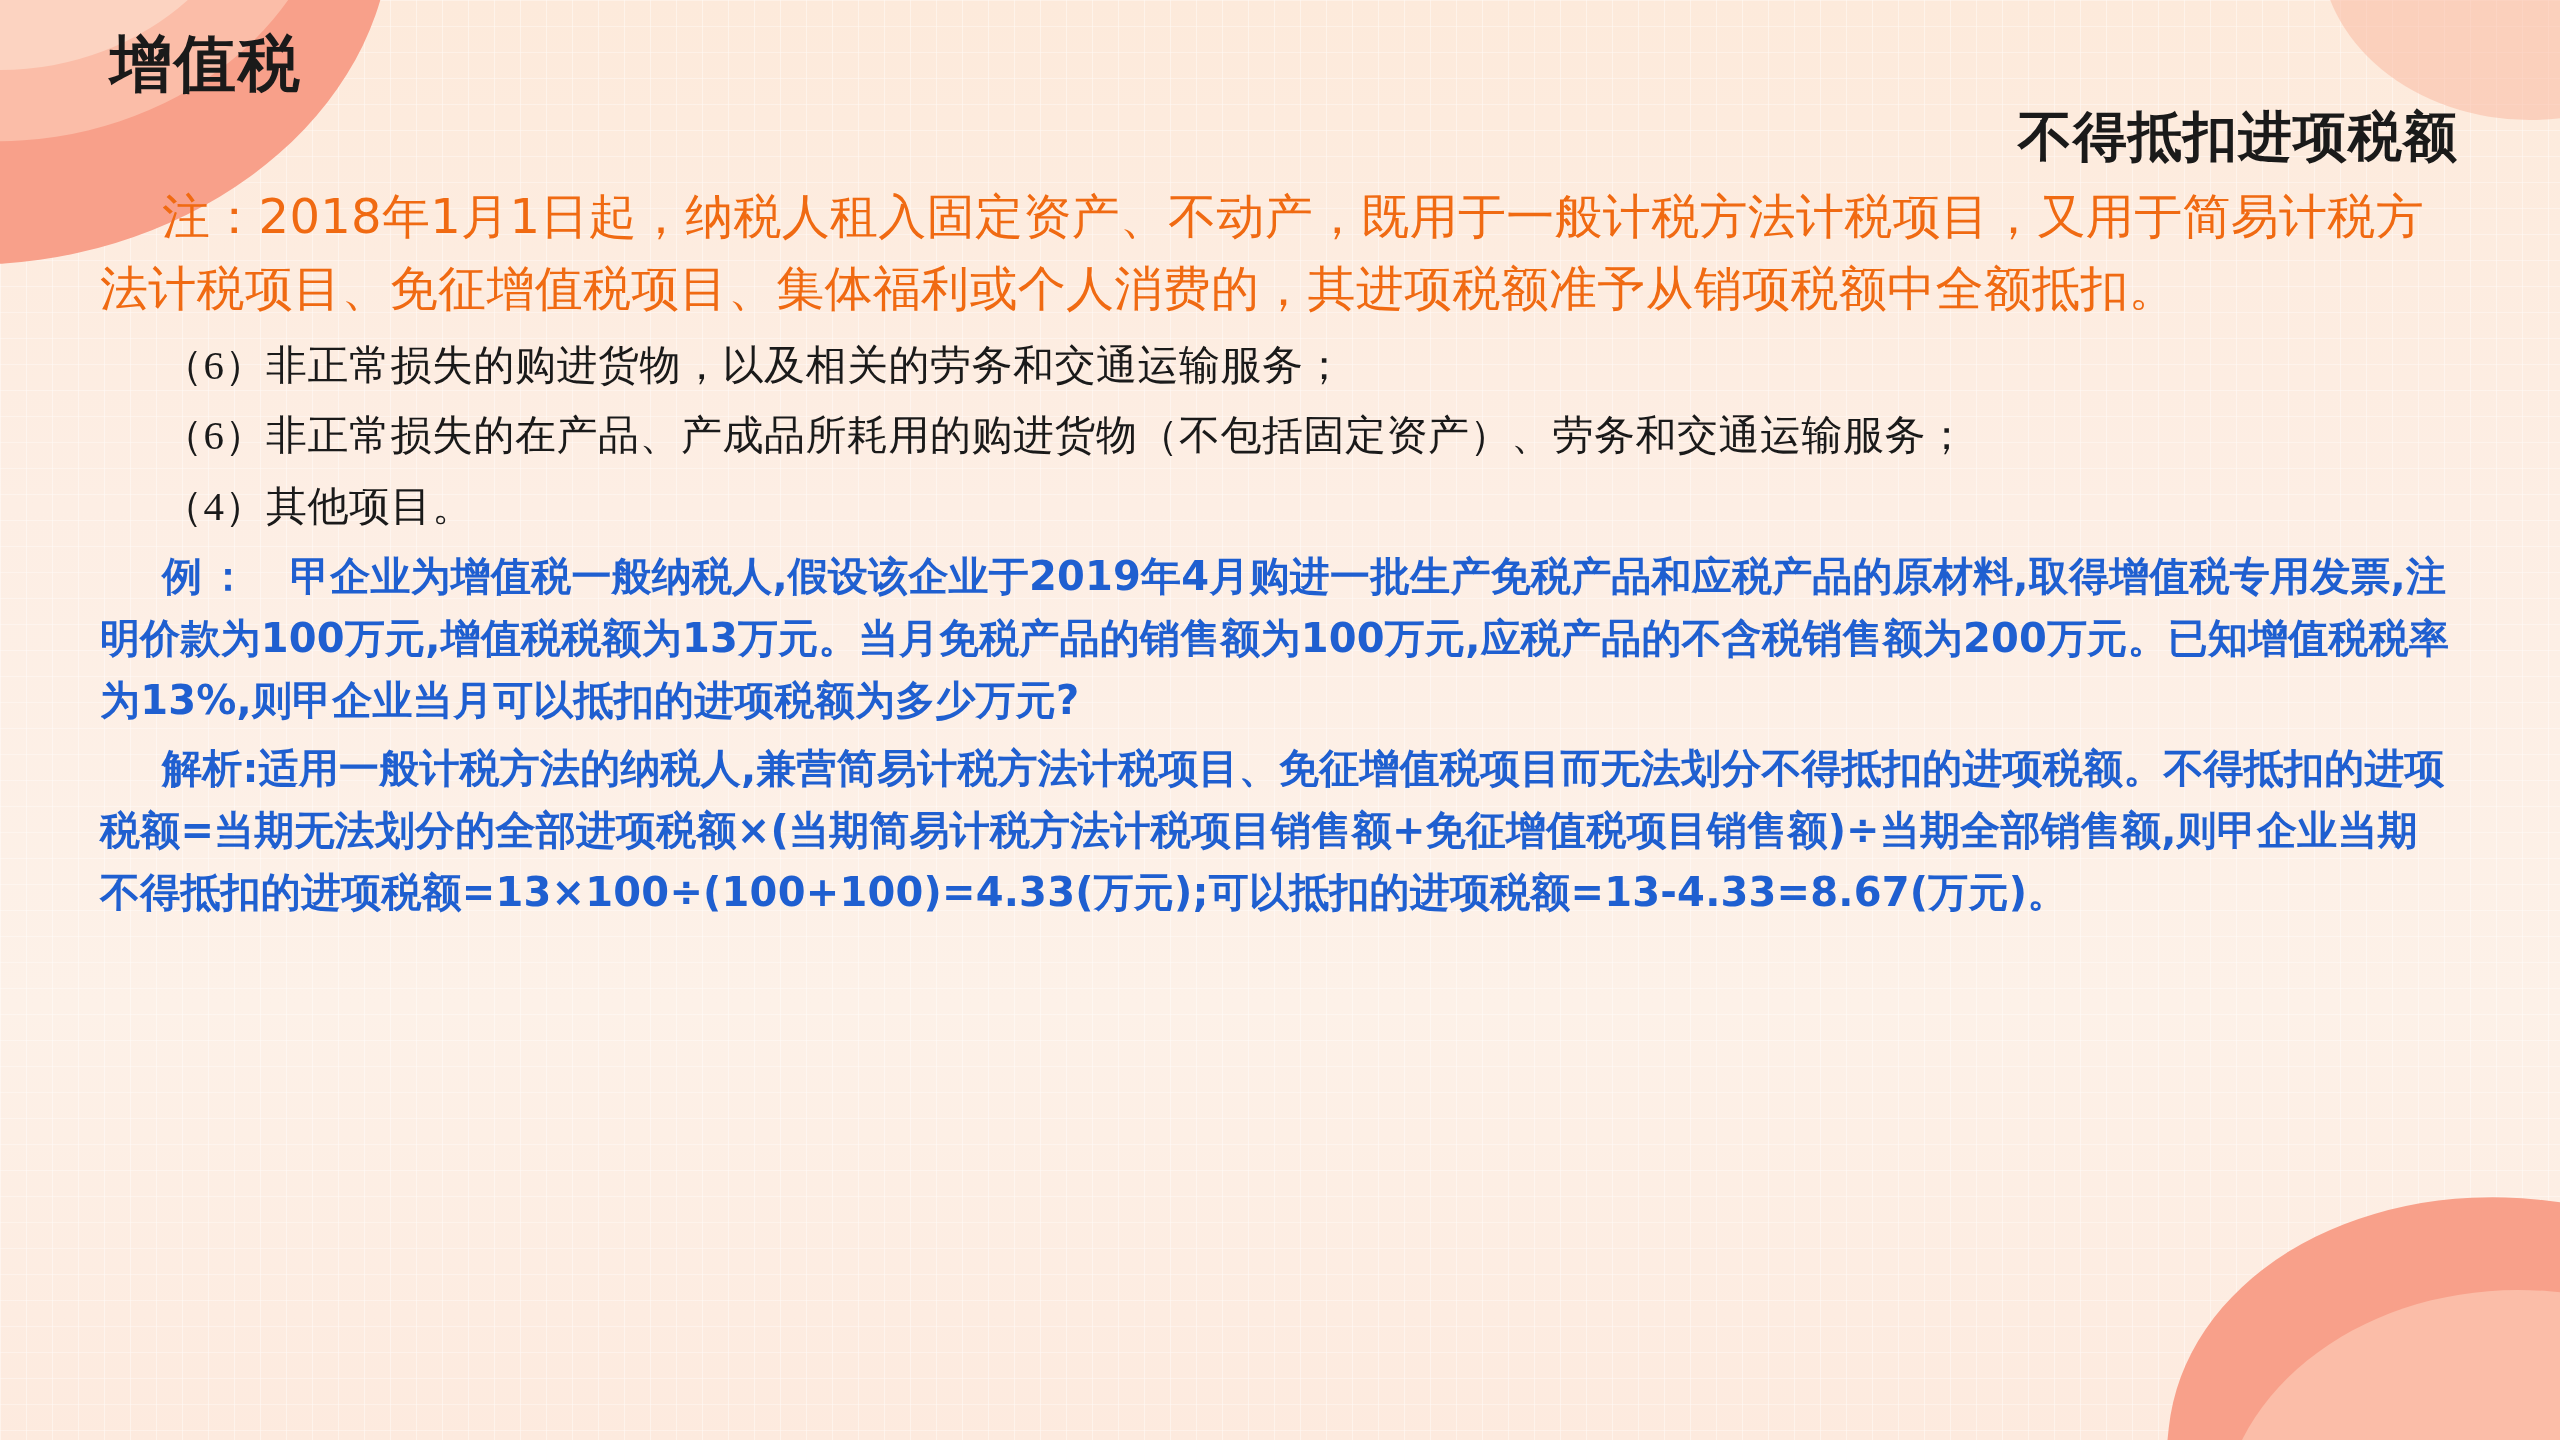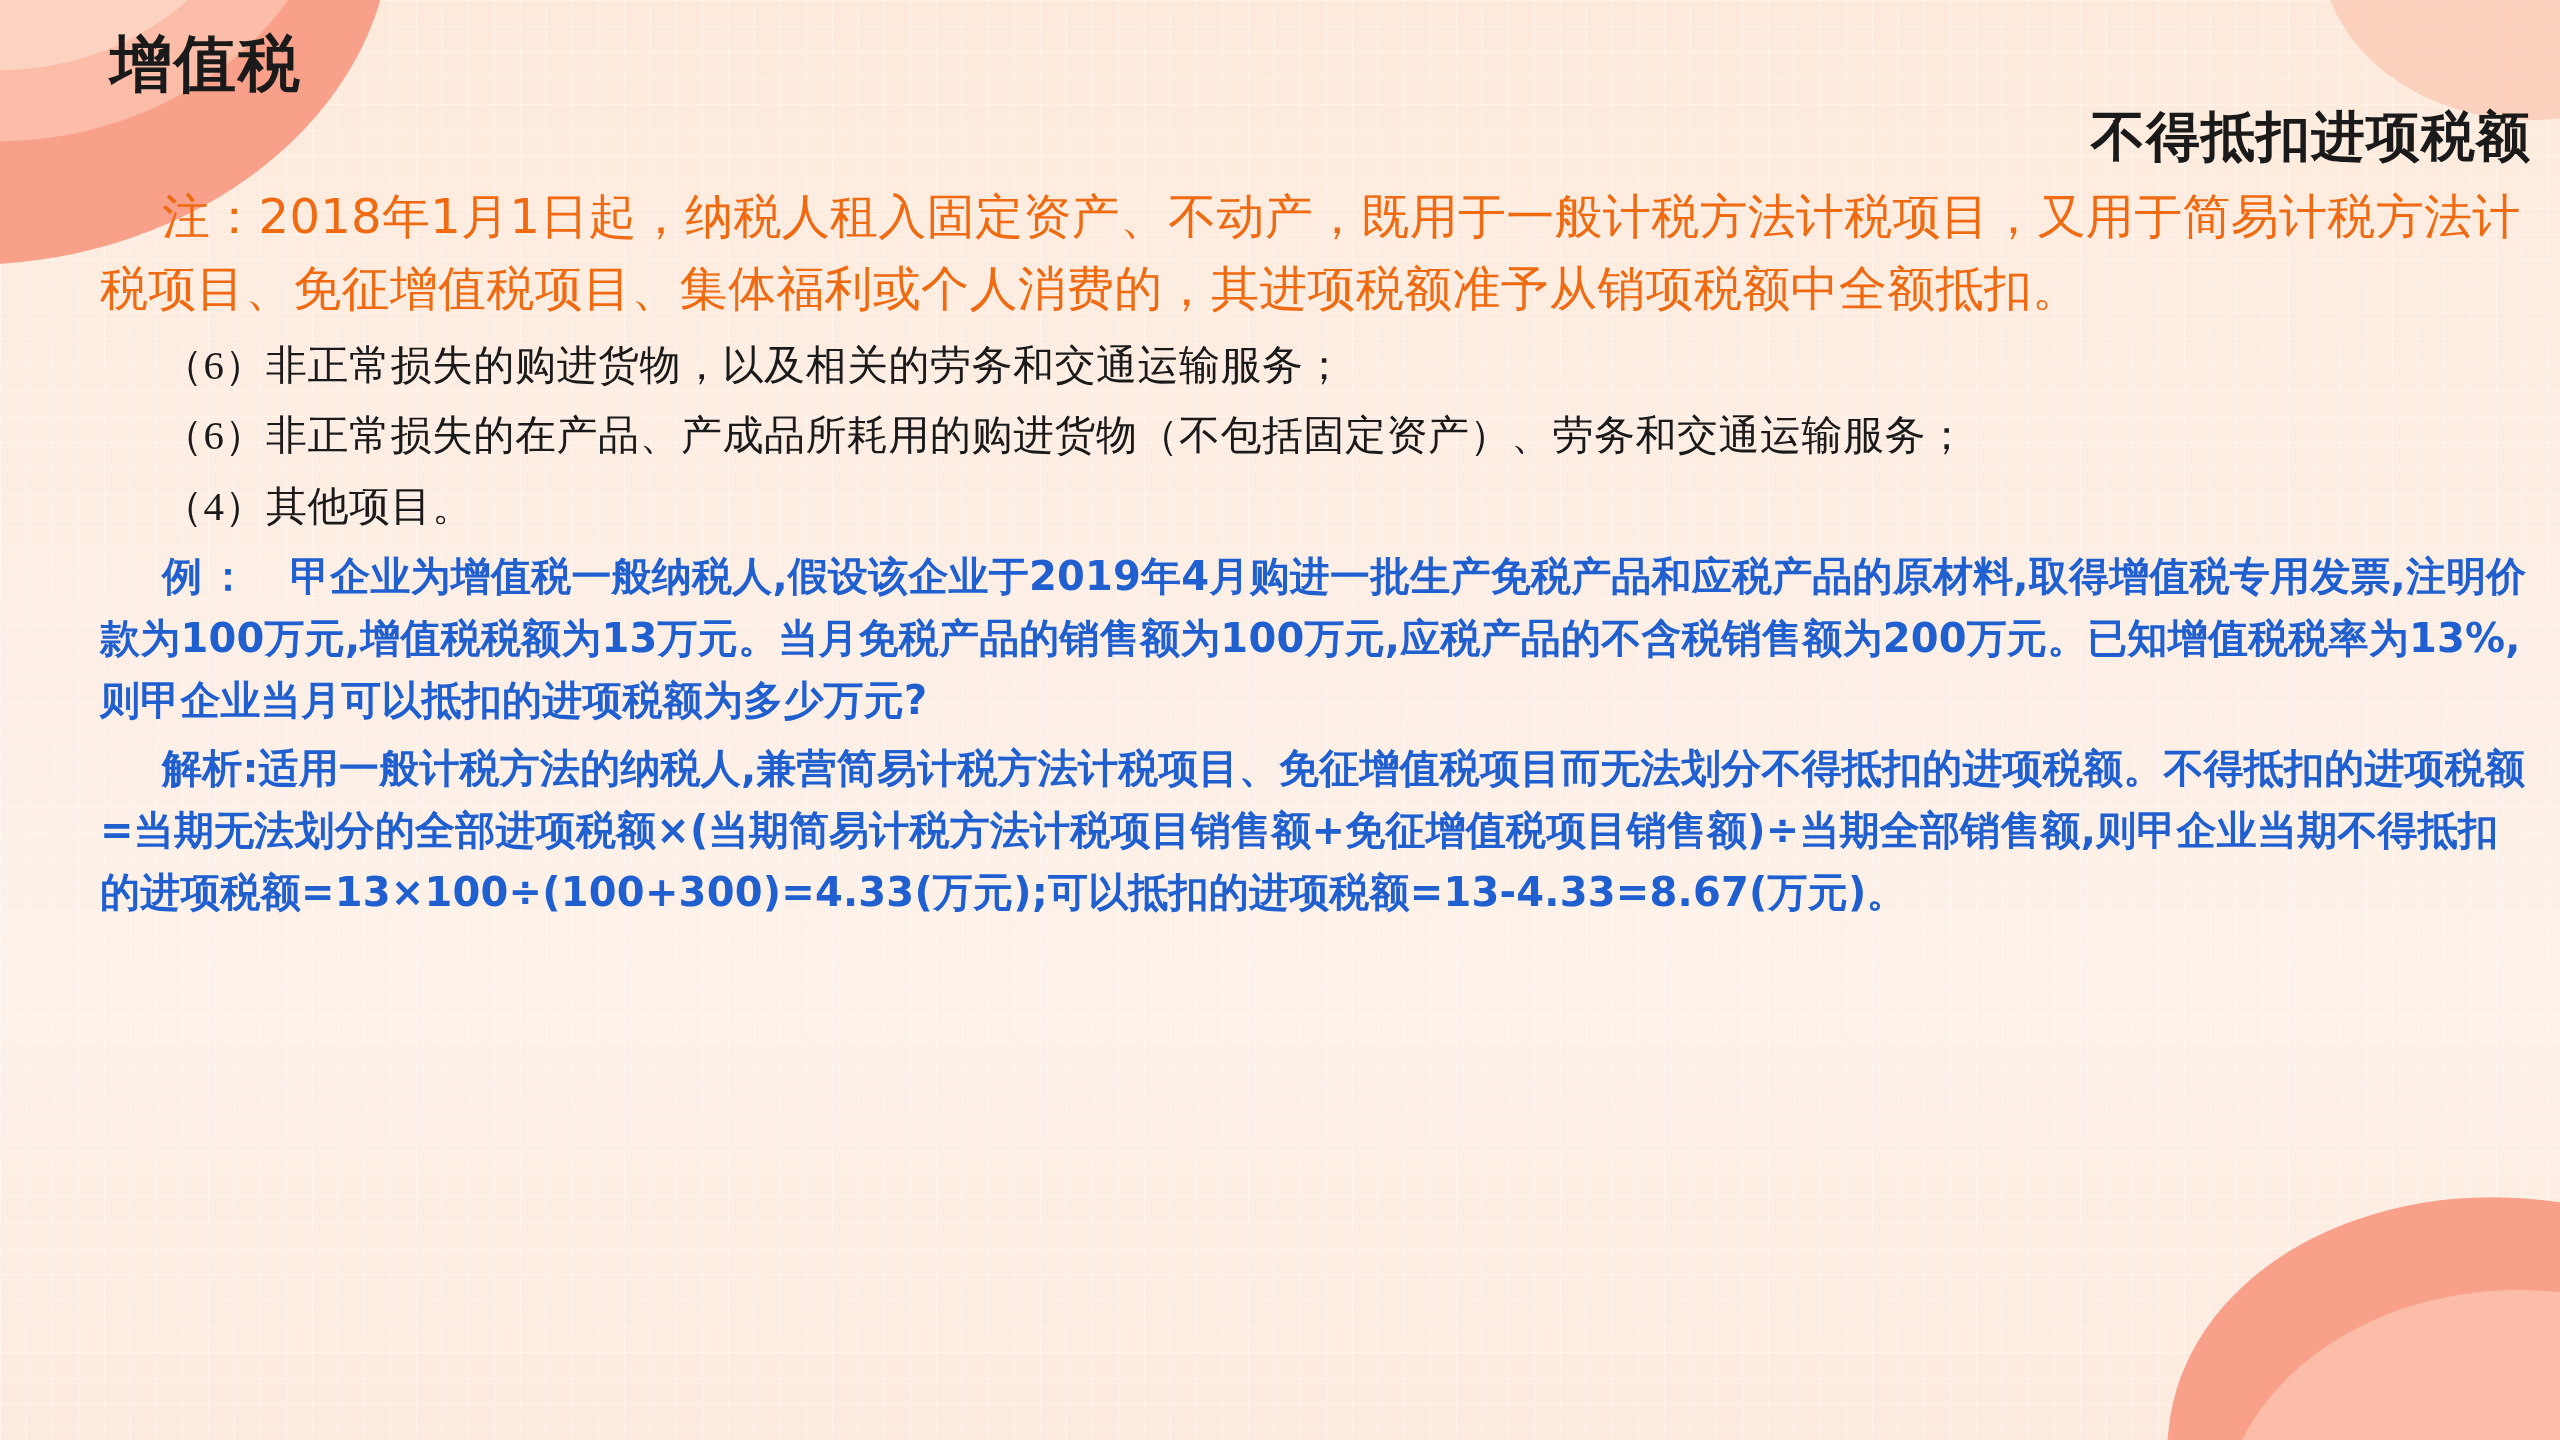--- a/index.html
+++ b/index.html
@@ -96,7 +96,7 @@
     left: 0;
     width: 2560px;
     height: 1440px;
-    padding: 28px 29px 0 100px;
+    padding: 28px 102px 0 100px;
     box-sizing: border-box;
   }
 

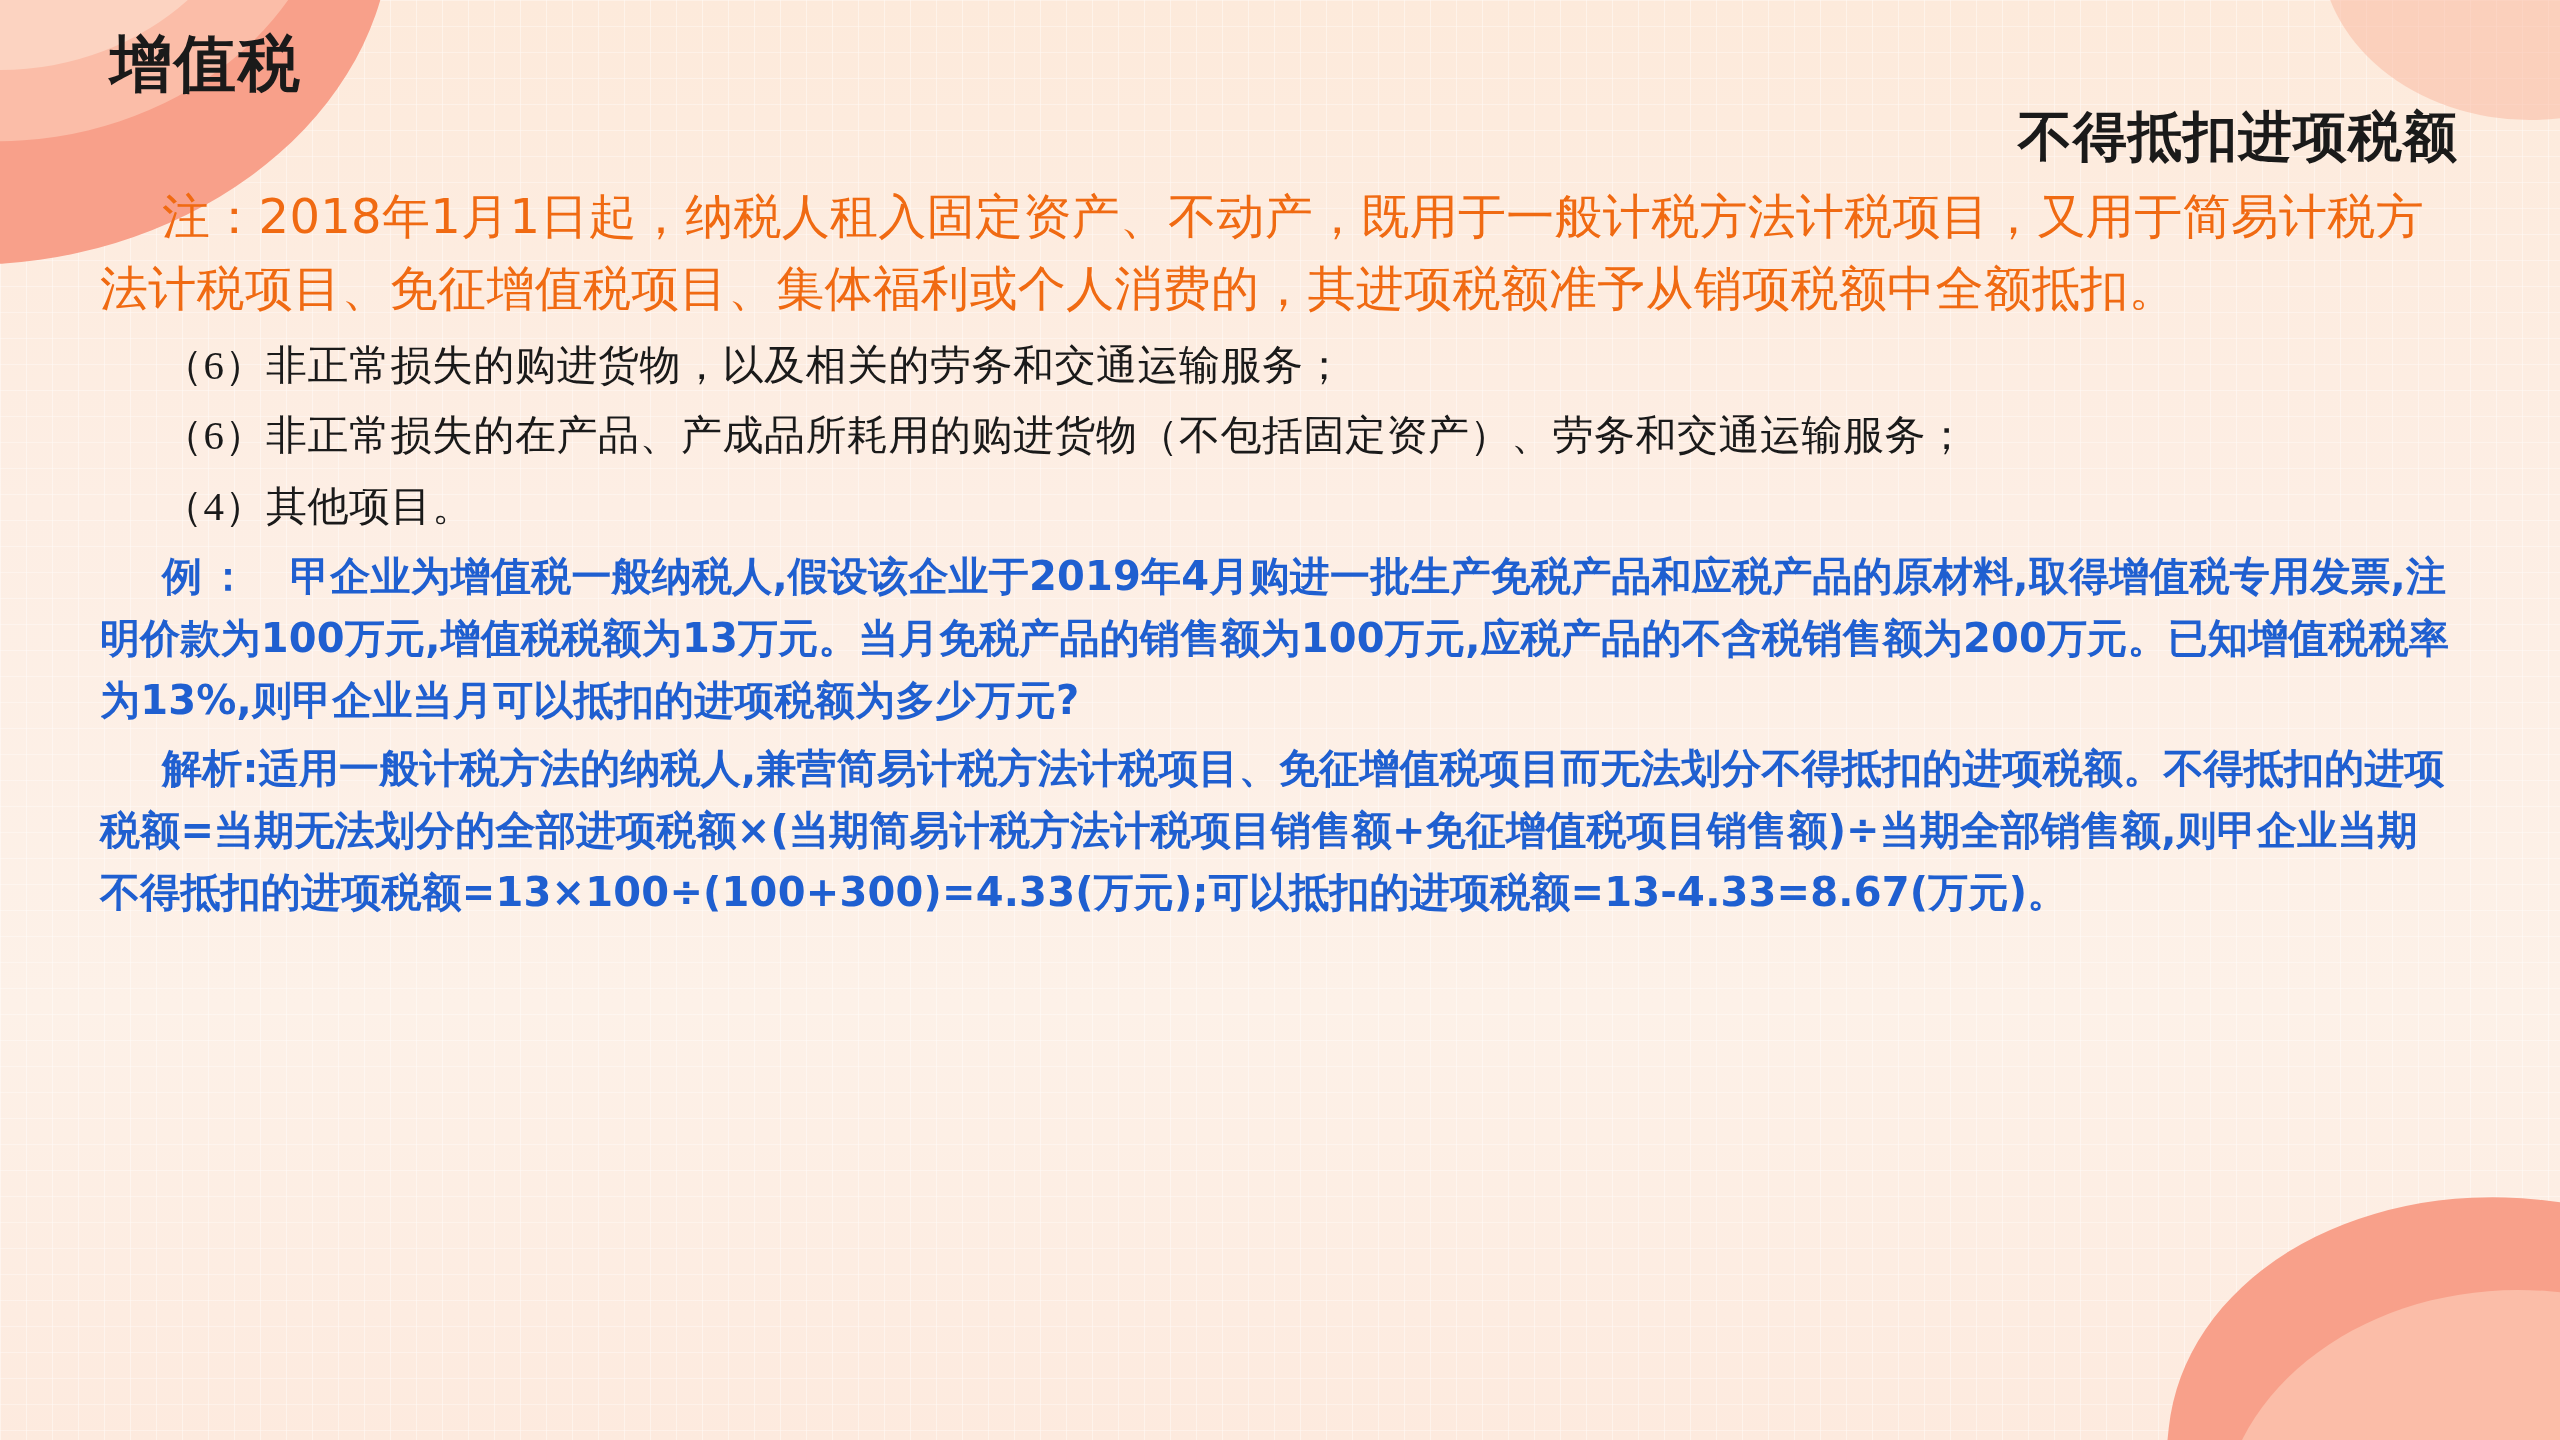--- a/index.html
+++ b/index.html
@@ -190,7 +190,7 @@
       <span class="label">例：</span><span class="gap"></span><span>甲企业为增值税一般纳税人,假设该企业于2019年4月购进一批生产免税产品和应税产品的原材料,取得增值税专用发票,注明价款为100万元,增值税税额为13万元。当月免税产品的销售额为100万元,应税产品的不含税销售额为200万元。已知增值税税率为13%,则甲企业当月可以抵扣的进项税额为多少万元?</span>
     </p>
 
-    <p class="blue indent">解析:适用一般计税方法的纳税人,兼营简易计税方法计税项目、免征增值税项目而无法划分不得抵扣的进项税额。不得抵扣的进项税额=当期无法划分的全部进项税额×(当期简易计税方法计税项目销售额+免征增值税项目销售额)÷当期全部销售额,则甲企业当期不得抵扣的进项税额=13×100÷(100+300)=4.33(万元);可以抵扣的进项税额=13-4.33=8.67(万元)。</p>
+    <p class="blue indent">解析:适用一般计税方法的纳税人,兼营简易计税方法计税项目、免征增值税项目而无法划分不得抵扣的进项税额。不得抵扣的进项税额=当期无法划分的全部进项税额×(当期简易计税方法计税项目销售额+免征增值税项目销售额)÷当期全部销售额,则甲企业当期不得抵扣的进项税额=13×100÷(100+100)=4.33(万元);可以抵扣的进项税额=13-4.33=8.67(万元)。</p>
   </div>
 </div>
 

